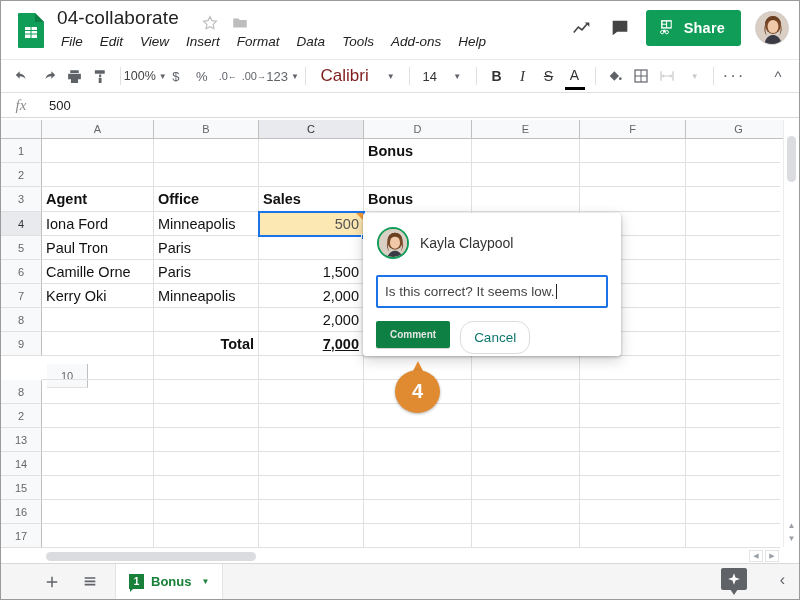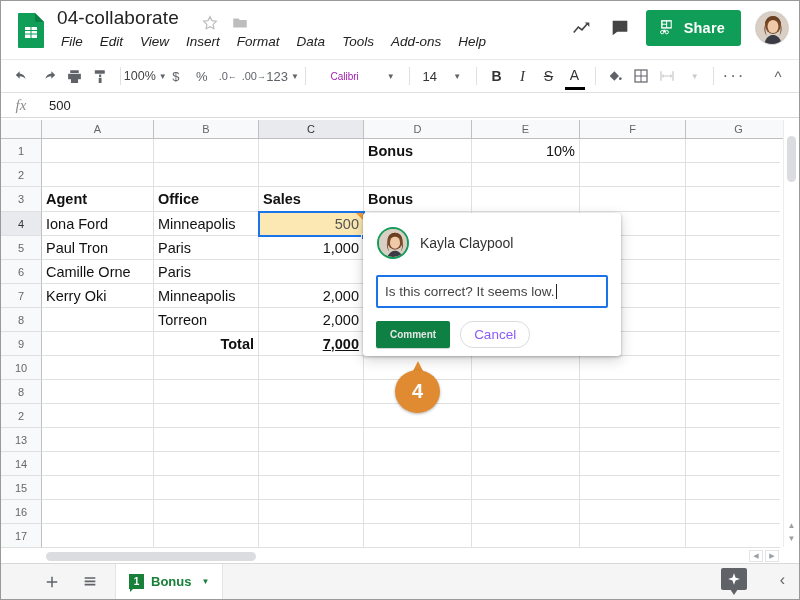--- a/index.html
+++ b/index.html
@@ -54,7 +54,7 @@
   .tb-sep { width: 1px; height: 18px; background: #e0e0e0; margin: 0 7px; }
   .zoom-box { font-size: 12.5px; color: #444; padding: 0 2px; }
   .caret { font-size: 8px; color: #5f6368; margin-left: 3px; }
-  .font-box { font-size: 10px; color: #a21caf; width: 84px; text-align: center; padding-left: 4px;}
+  .font-box { font-size: 17px; color: #7f1d1d; width: 84px; text-align: center; padding-left: 4px;}
   .size-box { font-size: 13px; color: #333; width: 30px; text-align: center; }
   .bold-i { font-weight: bold; font-size: 14px; color: #333; }
   .ital-i { font-style: italic; font-family: "Liberation Serif", serif; font-size: 15px; color: #333; }

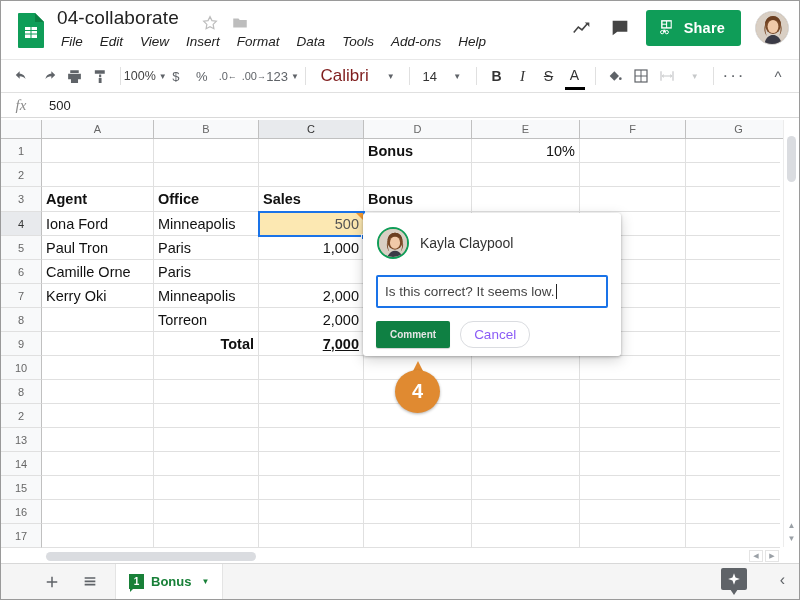--- a/index.html
+++ b/index.html
@@ -515,7 +515,6 @@
         <div class="cell" style="left: 538px; top: 385px; width: 106px; height: 24px;"></div>
         <div class="cell" style="left: 644px; top: 385px; width: 106px; height: 24px;"></div>
         <div class="cell b" style="left: 322px; top: 0px; width: 108px; height: 24px; z-index: 2;">Bonus</div>
-        <div class="cell r" style="left: 430px; top: 0px; width: 108px; height: 24px; z-index: 2;">10%</div>
         <div class="cell b" style="left: 0px; top: 48px; width: 112px; height: 25px; z-index: 2;">Agent</div>
         <div class="cell b" style="left: 112px; top: 48px; width: 105px; height: 25px; z-index: 2;">Office</div>
         <div class="cell b" style="left: 217px; top: 48px; width: 105px; height: 25px; z-index: 2;">Sales</div>

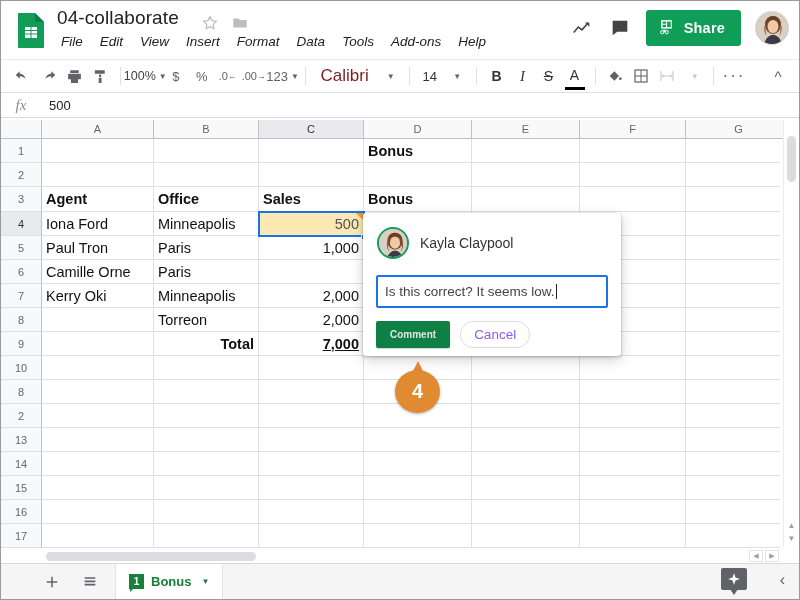--- a/index.html
+++ b/index.html
@@ -523,7 +523,6 @@
         <div class="cell" style="left: 112px; top: 73px; width: 105px; height: 24px; z-index: 2;">Minneapolis</div>
         <div class="cell" style="left: 0px; top: 97px; width: 112px; height: 24px; z-index: 2;">Paul Tron</div>
         <div class="cell" style="left: 112px; top: 97px; width: 105px; height: 24px; z-index: 2;">Paris</div>
-        <div class="cell r" style="left: 217px; top: 97px; width: 105px; height: 24px; z-index: 2;">1,000</div>
         <div class="cell" style="left: 0px; top: 121px; width: 112px; height: 24px; z-index: 2;">Camille Orne</div>
         <div class="cell" style="left: 112px; top: 121px; width: 105px; height: 24px; z-index: 2;">Paris</div>
         <div class="cell" style="left: 0px; top: 145px; width: 112px; height: 24px; z-index: 2;">Kerry Oki</div>

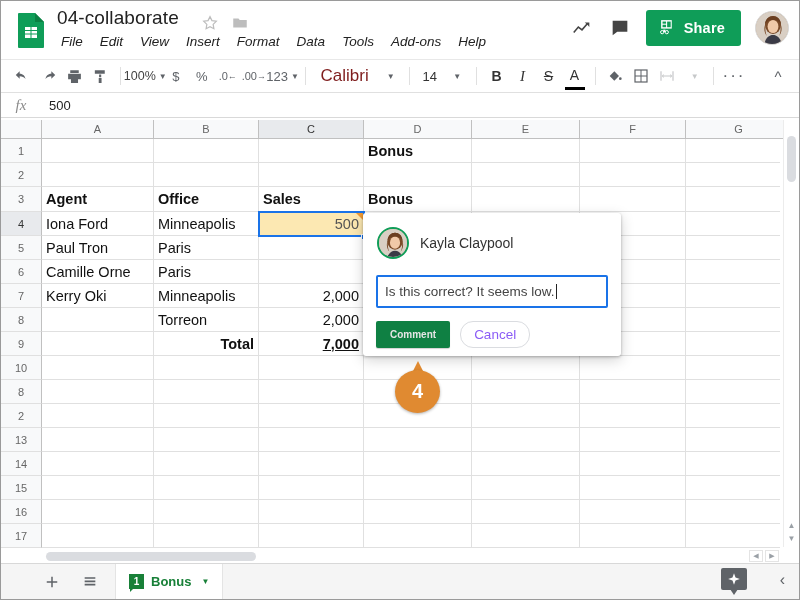--- a/index.html
+++ b/index.html
@@ -525,6 +525,7 @@
         <div class="cell" style="left: 112px; top: 97px; width: 105px; height: 24px; z-index: 2;">Paris</div>
         <div class="cell" style="left: 0px; top: 121px; width: 112px; height: 24px; z-index: 2;">Camille Orne</div>
         <div class="cell" style="left: 112px; top: 121px; width: 105px; height: 24px; z-index: 2;">Paris</div>
+        <div class="cell r" style="left: 217px; top: 121px; width: 105px; height: 24px; z-index: 2;">1,500</div>
         <div class="cell" style="left: 0px; top: 145px; width: 112px; height: 24px; z-index: 2;">Kerry Oki</div>
         <div class="cell" style="left: 112px; top: 145px; width: 105px; height: 24px; z-index: 2;">Minneapolis</div>
         <div class="cell r" style="left: 217px; top: 145px; width: 105px; height: 24px; z-index: 2;">2,000</div>

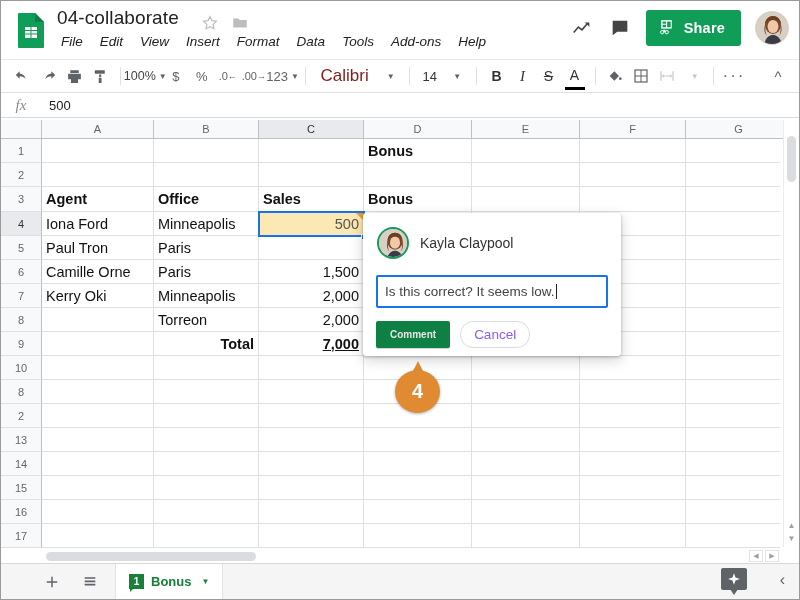--- a/index.html
+++ b/index.html
@@ -529,7 +529,6 @@
         <div class="cell" style="left: 0px; top: 145px; width: 112px; height: 24px; z-index: 2;">Kerry Oki</div>
         <div class="cell" style="left: 112px; top: 145px; width: 105px; height: 24px; z-index: 2;">Minneapolis</div>
         <div class="cell r" style="left: 217px; top: 145px; width: 105px; height: 24px; z-index: 2;">2,000</div>
-        <div class="cell" style="left: 112px; top: 169px; width: 105px; height: 24px; z-index: 2;">Torreon</div>
         <div class="cell r" style="left: 217px; top: 169px; width: 105px; height: 24px; z-index: 2;">2,000</div>
         <div class="cell r b" style="left: 112px; top: 193px; width: 105px; height: 24px; z-index: 2;">Total</div>
         <div class="cell r b" style="left: 217px; top: 193px; width: 105px; height: 24px; z-index: 2; text-decoration: underline;">7,000</div>

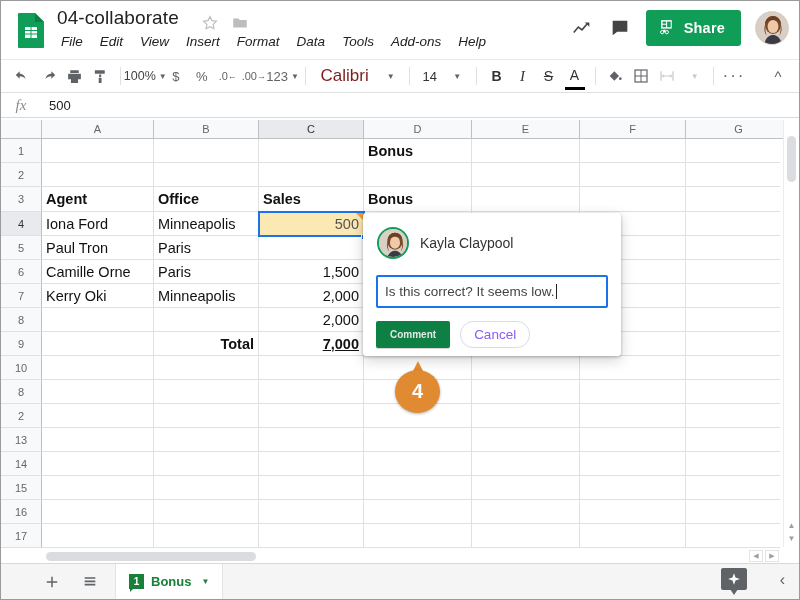--- a/index.html
+++ b/index.html
@@ -147,8 +147,8 @@
     box-shadow: 0 1px 1px rgba(0,0,0,.18);
   }
   .btn-secondary {
-    background: #fff; color: #8b5cf6; font-size: 13.5px; border: 1px solid #dadce0;
-    border-radius: 13px; height: 27px; padding: 0 13px; display: flex; align-items: center;
+    background: #fff; color: #0f766e; font-size: 13.5px; border: 1px solid #dadce0;
+    border-radius: 13px; height: 33px; padding: 0 13px; display: flex; align-items: center;
   }
 
   

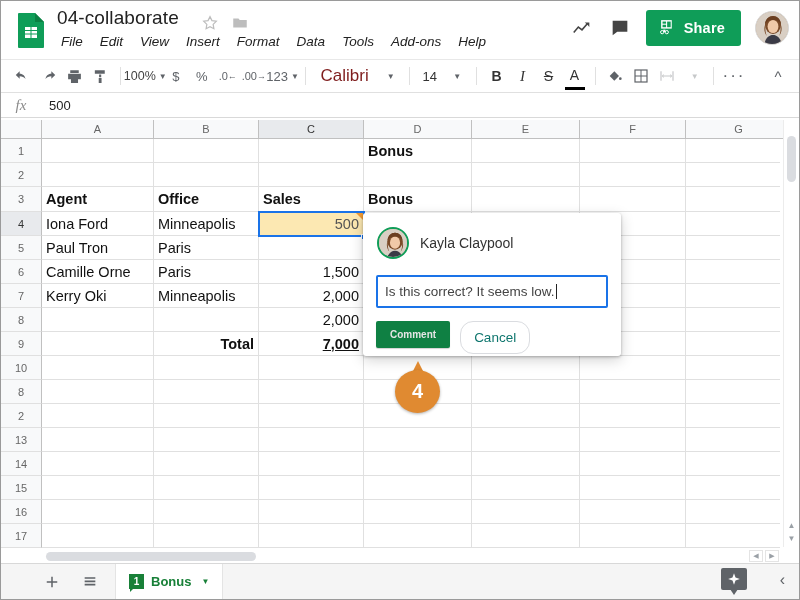--- a/index.html
+++ b/index.html
@@ -385,7 +385,7 @@
         <div class="rowhead" style="top: 164px; height: 24px;">7</div>
         <div class="rowhead" style="top: 188px; height: 24px;">8</div>
         <div class="rowhead" style="top: 212px; height: 24px;">9</div>
-        <div class="rowhead" style="top: 236px; height: 24px;">10</div>
+        <div class="rowhead" style="top: 244px; height: 24px; margin-left: 46px;">10</div>
         <div class="rowhead" style="top: 260px; height: 24px;">8</div>
         <div class="rowhead" style="top: 284px; height: 24px;">2</div>
         <div class="rowhead" style="top: 308px; height: 24px;">13</div>

